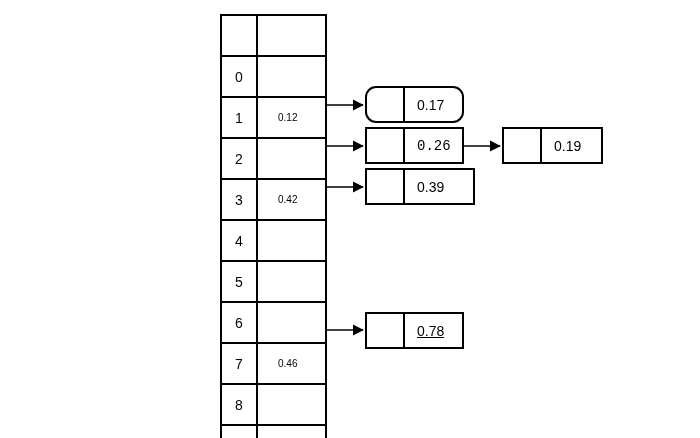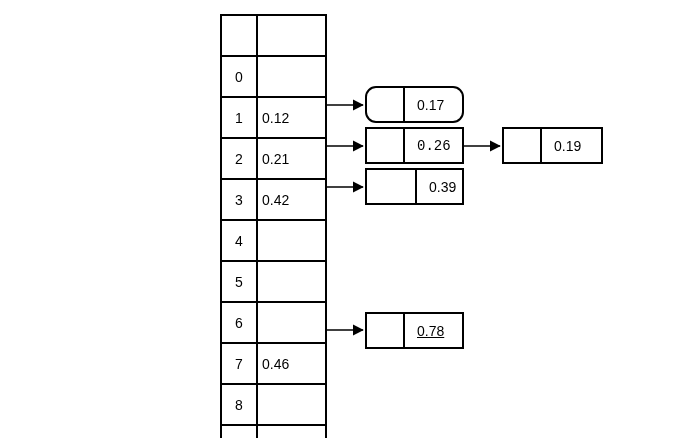--- a/index.html
+++ b/index.html
@@ -60,8 +60,8 @@
     display: flex;
     align-items: center;
     justify-content: flex-start;
-    padding-left: 4px;
-    font-size: 14px;
+    padding-left: 20px;
+    font-size: 10px;
     line-height: 1;
   }
 

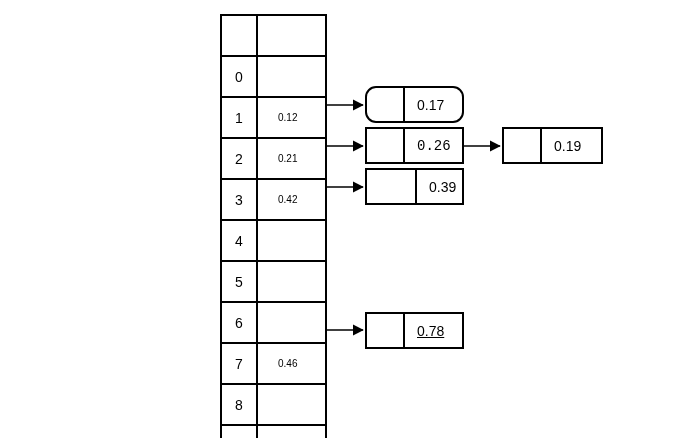--- a/index.html
+++ b/index.html
@@ -129,7 +129,6 @@
 
     <div class="bucket-row">
       <div class="bucket-index">2</div>
-      <div class="bucket-value">0.21</div>
     </div>
 
     <div class="bucket-row">

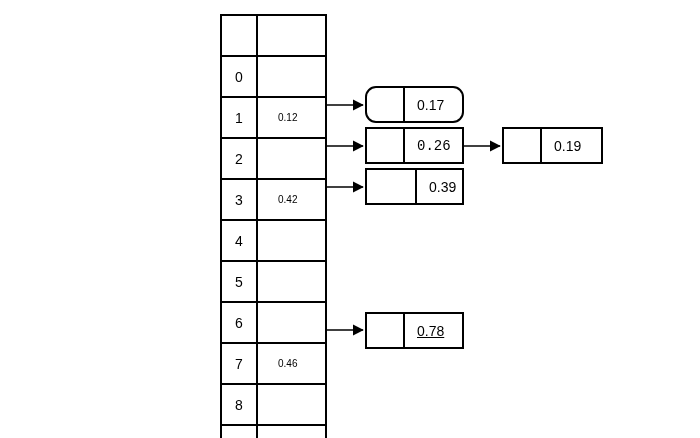--- a/index.html
+++ b/index.html
@@ -92,7 +92,7 @@
 
   .node-a { left: 365px; top: 86px;  width: 99px; border-radius: 11px; }
   .node-b { left: 365px; top: 127px; width: 99px; font-family: Liberation Mono, monospace; }
-  .node-c { left: 365px; top: 168px; width: 99px; padding-left: 12px; }
+  .node-c { left: 365px; top: 168px; width: 110px; }
   .node-d { left: 502px; top: 127px; width: 101px; }
   .node-e { left: 365px; top: 312px; width: 99px; text-decoration: underline; }
 

